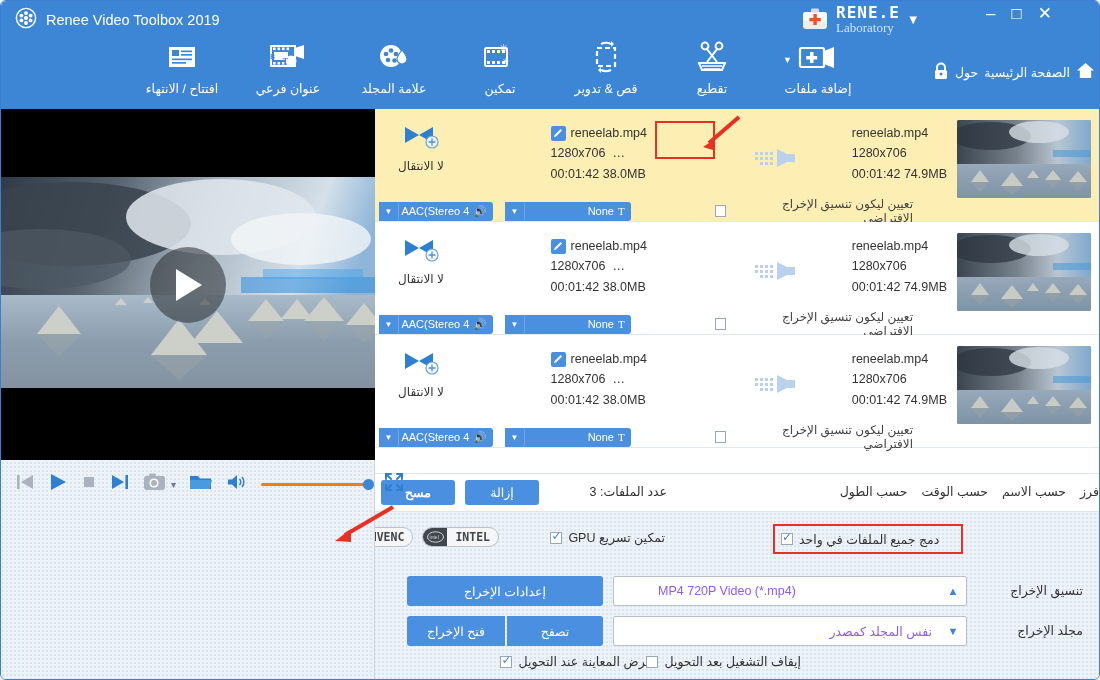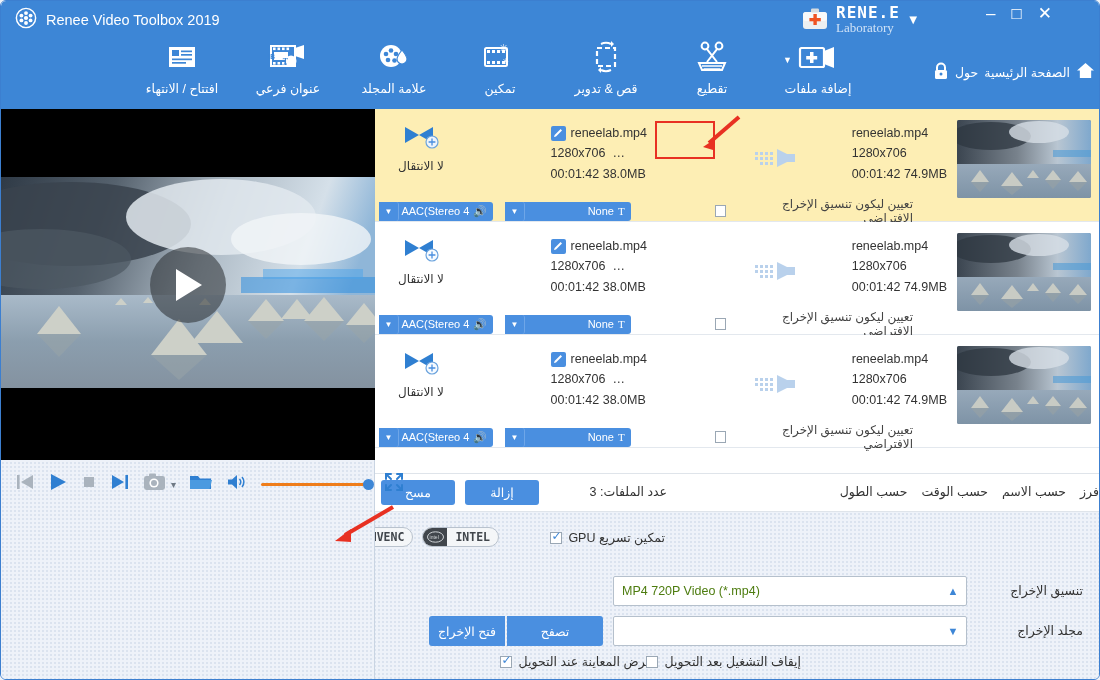--- a/index.html
+++ b/index.html
@@ -86,7 +86,7 @@
   .btn{ background:#4a8fe0; color:#fff; border:none; border-radius:3px;
         font-size:12.5px; height:25px; cursor:pointer;
         font-family:"Liberation Sans",sans-serif; }
-  .b-clear{ position:absolute; right:644px; top:6px; width:74px; }
+  .b-clear{ position:absolute; right:644px; top:6px; width:74px;font-weight:bold; }
   .b-remove{ position:absolute; right:560px; top:6px; width:74px; }
   .cnt{ position:absolute; right:432px; top:10px; font-size:12.5px; color:#333; }
   .sorts{ position:absolute; right:0px; left:auto; top:10px; width:330px;

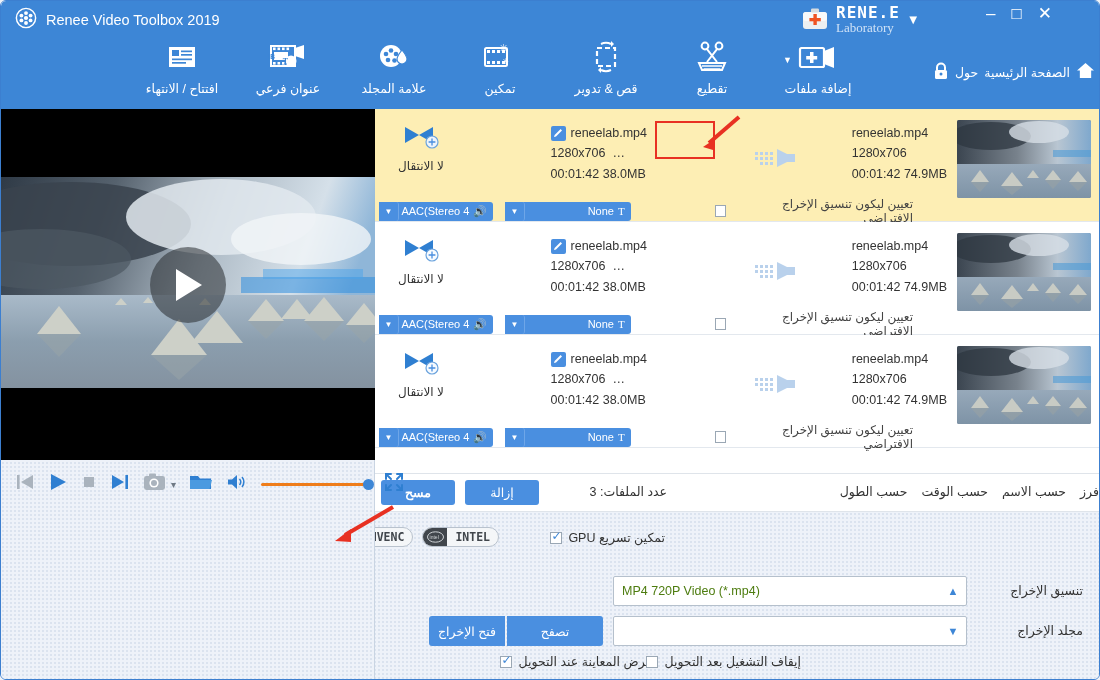--- a/index.html
+++ b/index.html
@@ -651,6 +651,10 @@
 
   <div class="settings">
 
+    <div class="mergebox">
+      <span class="lbl">دمج جميع الملفات في واحد</span>
+      <span class="cbx on"></span>
+    </div>
 
     <div class="gpuchk">
       <span>تمكين تسريع GPU</span>

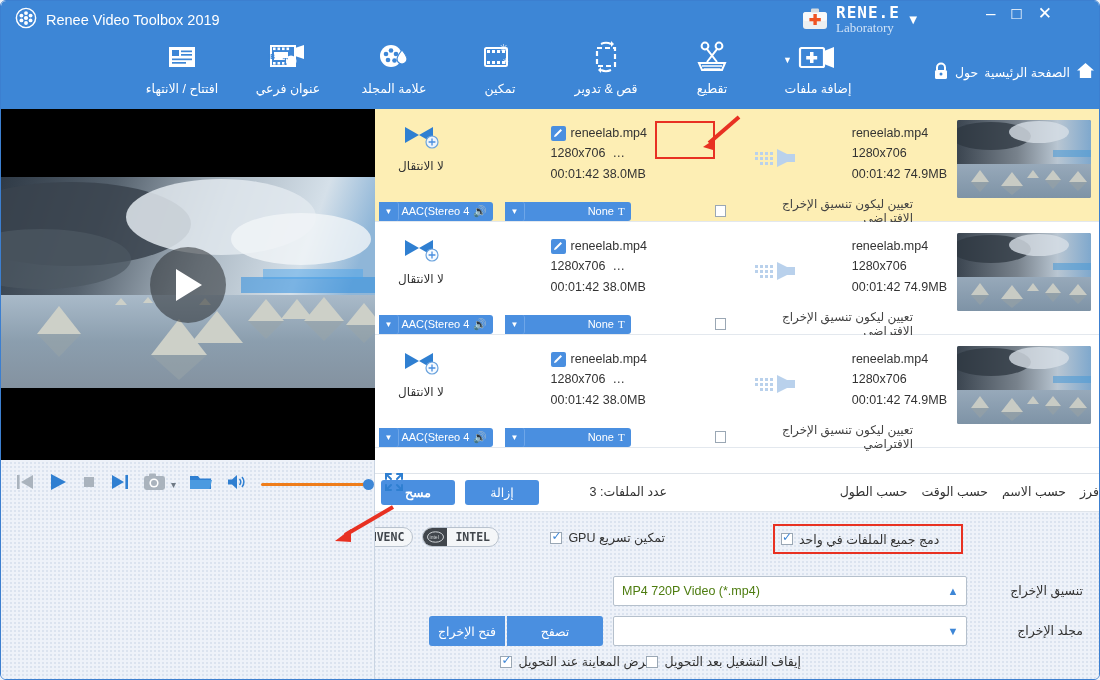--- a/index.html
+++ b/index.html
@@ -698,6 +698,7 @@
           <span class="tri">▲</span>
           <span class="val">MP4 720P Video (*.mp4)</span>
         </div>
+        <button class="btn fbtn b-outset">إعدادات الإخراج</button>
       </div>
       <div class="frow">
         <span class="flab">مجلد الإخراج</span>

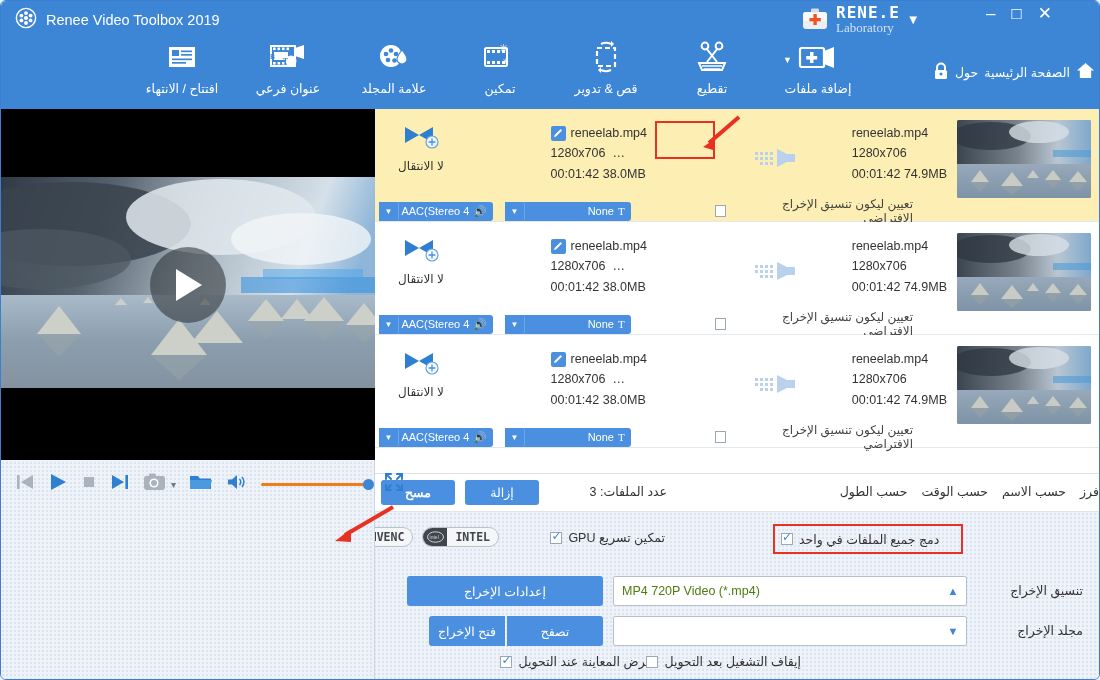--- a/index.html
+++ b/index.html
@@ -119,8 +119,8 @@
   .fsel{ position:absolute; right:132px; top:4px; width:354px; height:30px;
          background:#fff; border:1px solid #b5c0cc; border-radius:2px;
          display:flex; direction:rtl; align-items:center; }
-  .fsel .val{ flex:1; padding:0 8px; font-size:12.5px; color:#4d7c0f;
-              direction:ltr; text-align:left; white-space:nowrap; overflow:hidden; }
+  .fsel .val{ flex:1; padding:0 8px; font-size:12.5px; color:#8b5cf6;
+              direction:ltr; text-align:left; white-space:nowrap; overflow:hidden;margin-left:36px; }
   .fsel .val.rtl{ direction:rtl; text-align:right; }
   .fsel .tri{ width:26px; text-align:center; color:#3d86d6; font-size:11px; }
   .fbtn{ position:absolute; top:4px; height:30px; }

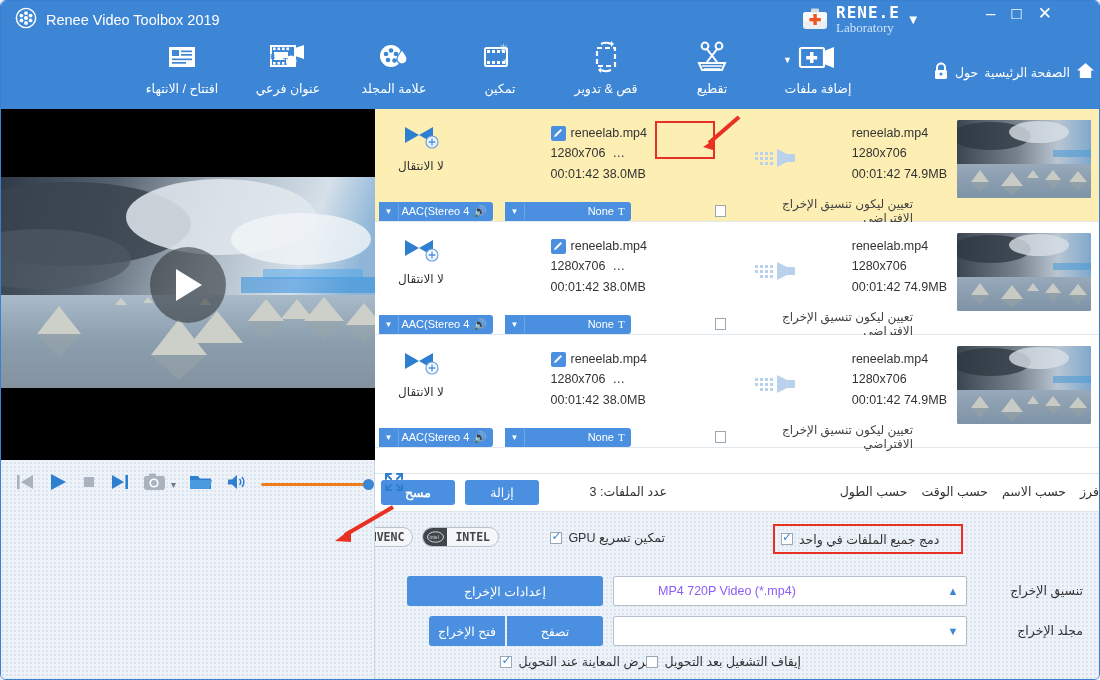--- a/index.html
+++ b/index.html
@@ -126,7 +126,7 @@
   .fbtn{ position:absolute; top:4px; height:30px; }
   .b-outset{ right:496px; width:196px; }
   .b-browse{ right:496px; width:96px; border-radius:0 3px 3px 0; }
-  .b-open{ right:594px; width:76px; border-radius:3px 0 0 3px; }
+  .b-open{ right:594px; width:98px; border-radius:3px 0 0 3px; }
   .chkrow{ position:absolute; right:0; top:140px; width:726px; height:24px; }
   .chk1{ position:absolute; right:298px; top:2px; display:flex; direction:rtl;
          align-items:center; gap:6px; font-size:12.5px; color:#333; }

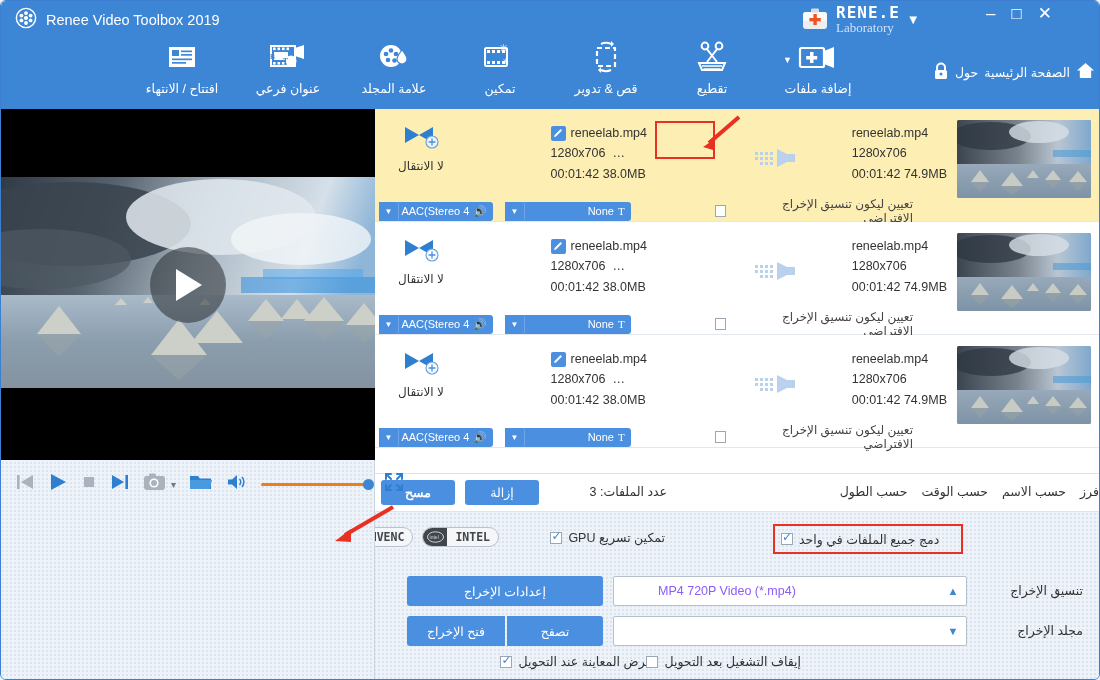--- a/index.html
+++ b/index.html
@@ -704,6 +704,7 @@
         <span class="flab">مجلد الإخراج</span>
         <div class="fsel">
           <span class="tri">▼</span>
+          <span class="val rtl">نفس المجلد كمصدر</span>
         </div>
         <button class="btn fbtn b-browse">تصفح</button>
         <button class="btn fbtn b-open">فتح الإخراج</button>

